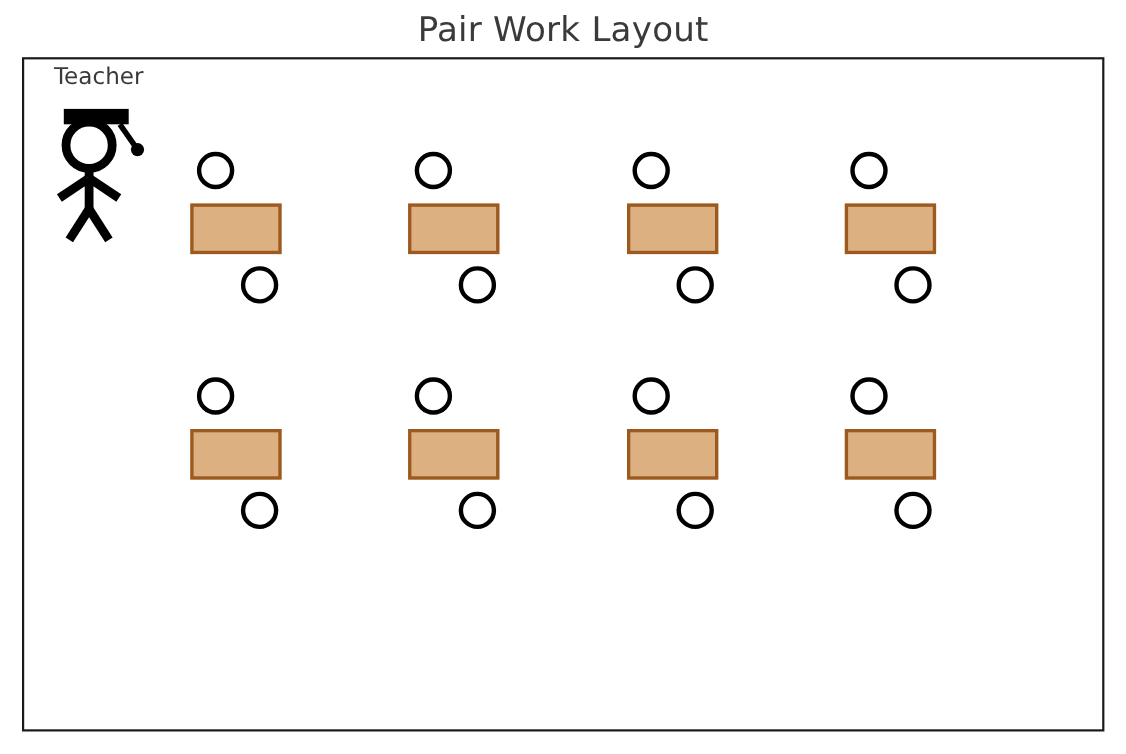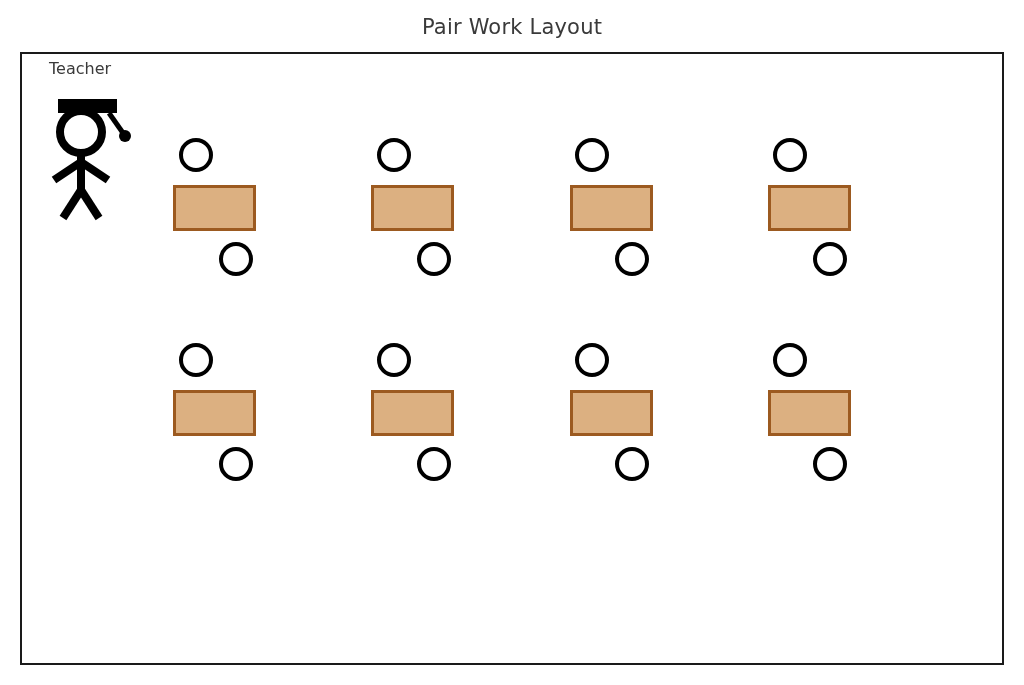--- a/index.html
+++ b/index.html
@@ -27,7 +27,7 @@
     top: 12px;
     width: 1024px;
     text-align: center;
-    font-size: 21px;
+    font-size: 31px;
     color: #3a3a3a;
     letter-spacing: 0.2px;
     font-weight: 400;

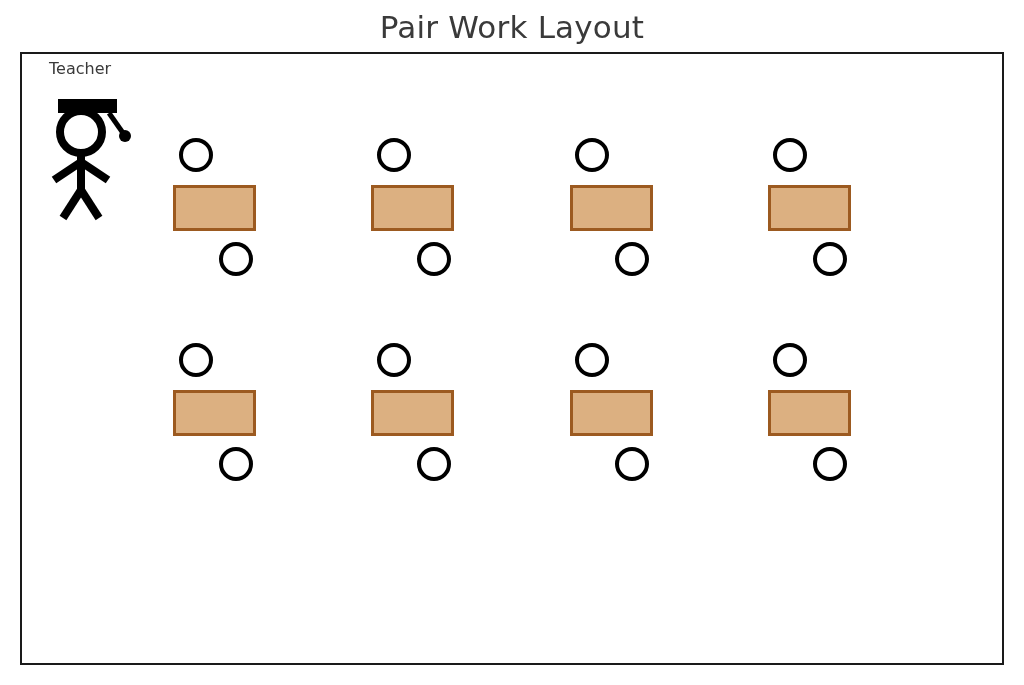--- a/index.html
+++ b/index.html
@@ -47,7 +47,7 @@
     position: absolute;
     left: 47px;
     top: 57px;
-    font-size: 16px;
+    font-size: 21px;
     color: #3a3a3a;
     line-height: 20px;
     white-space: nowrap;

